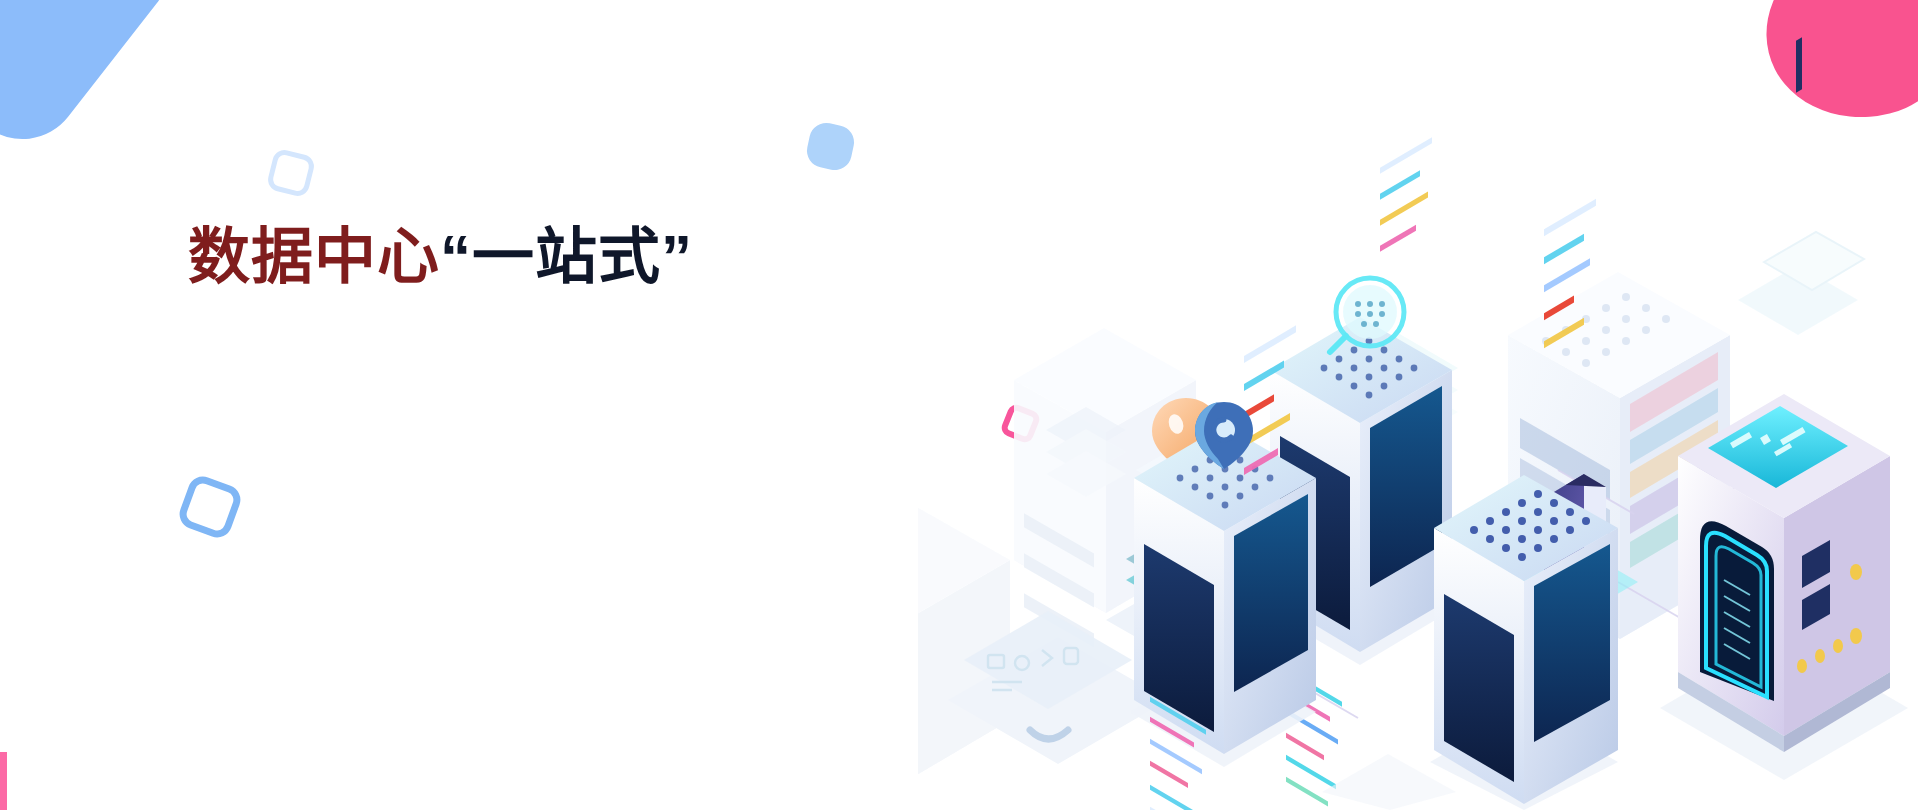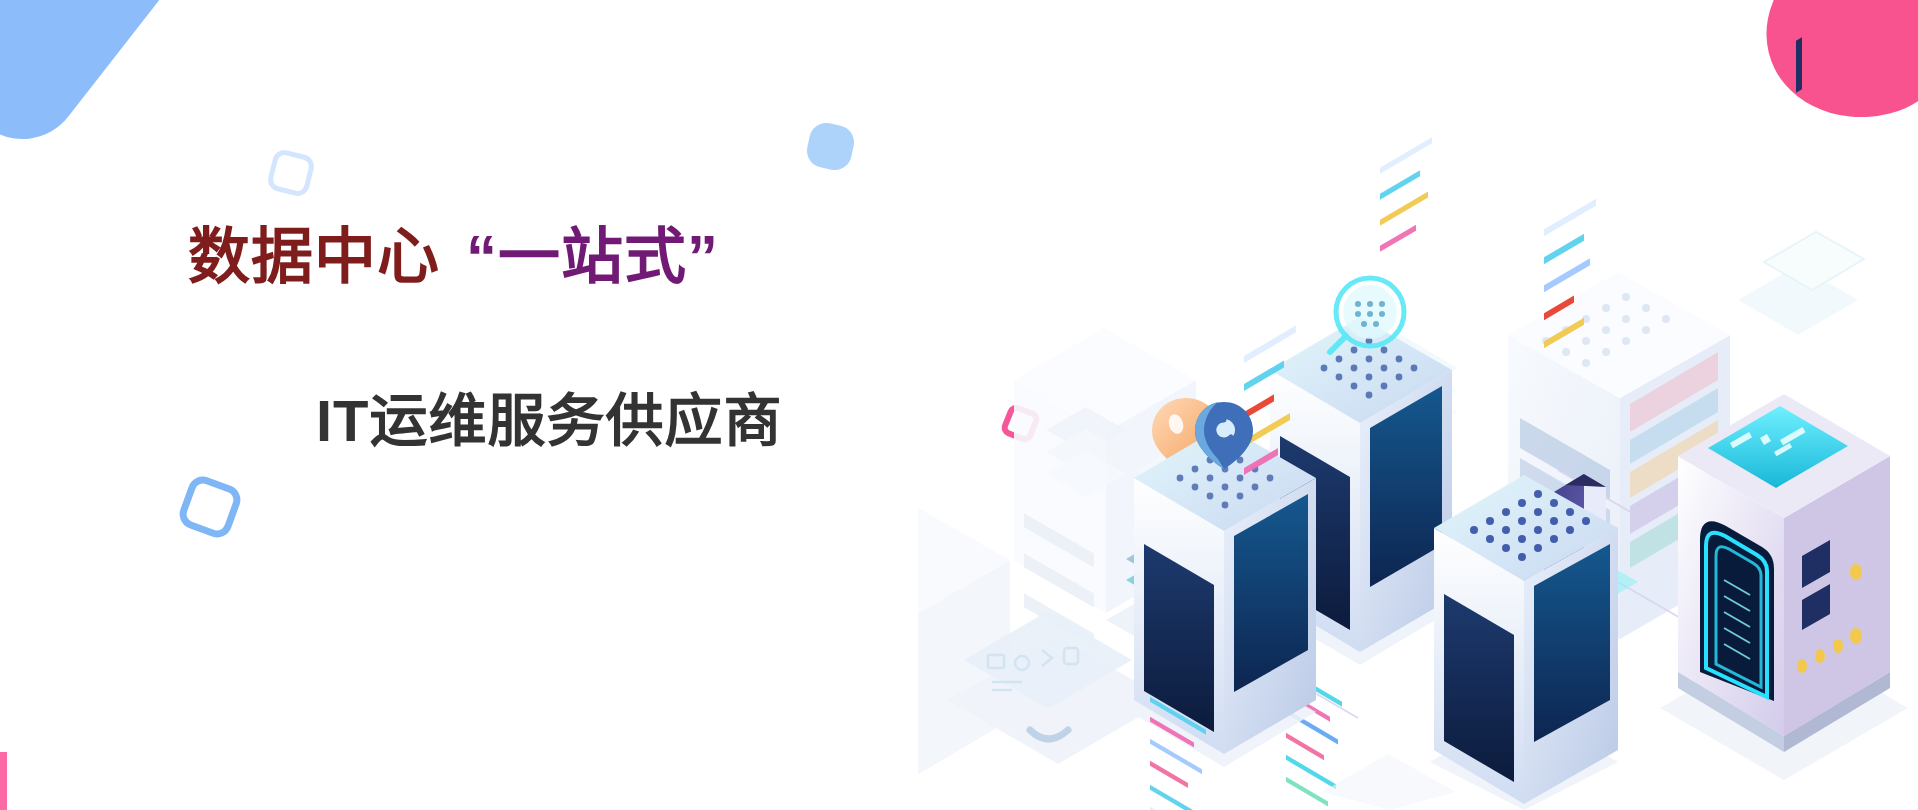--- a/index.html
+++ b/index.html
@@ -91,8 +91,7 @@
   }
   .line1 .black { color: #7f1d1d; }
   .line1 .red {
-    color: #701a75;
-    margin-left: 26px;
+    color: #0f172a;
   }
   .line2 {
     margin-top: 104px;

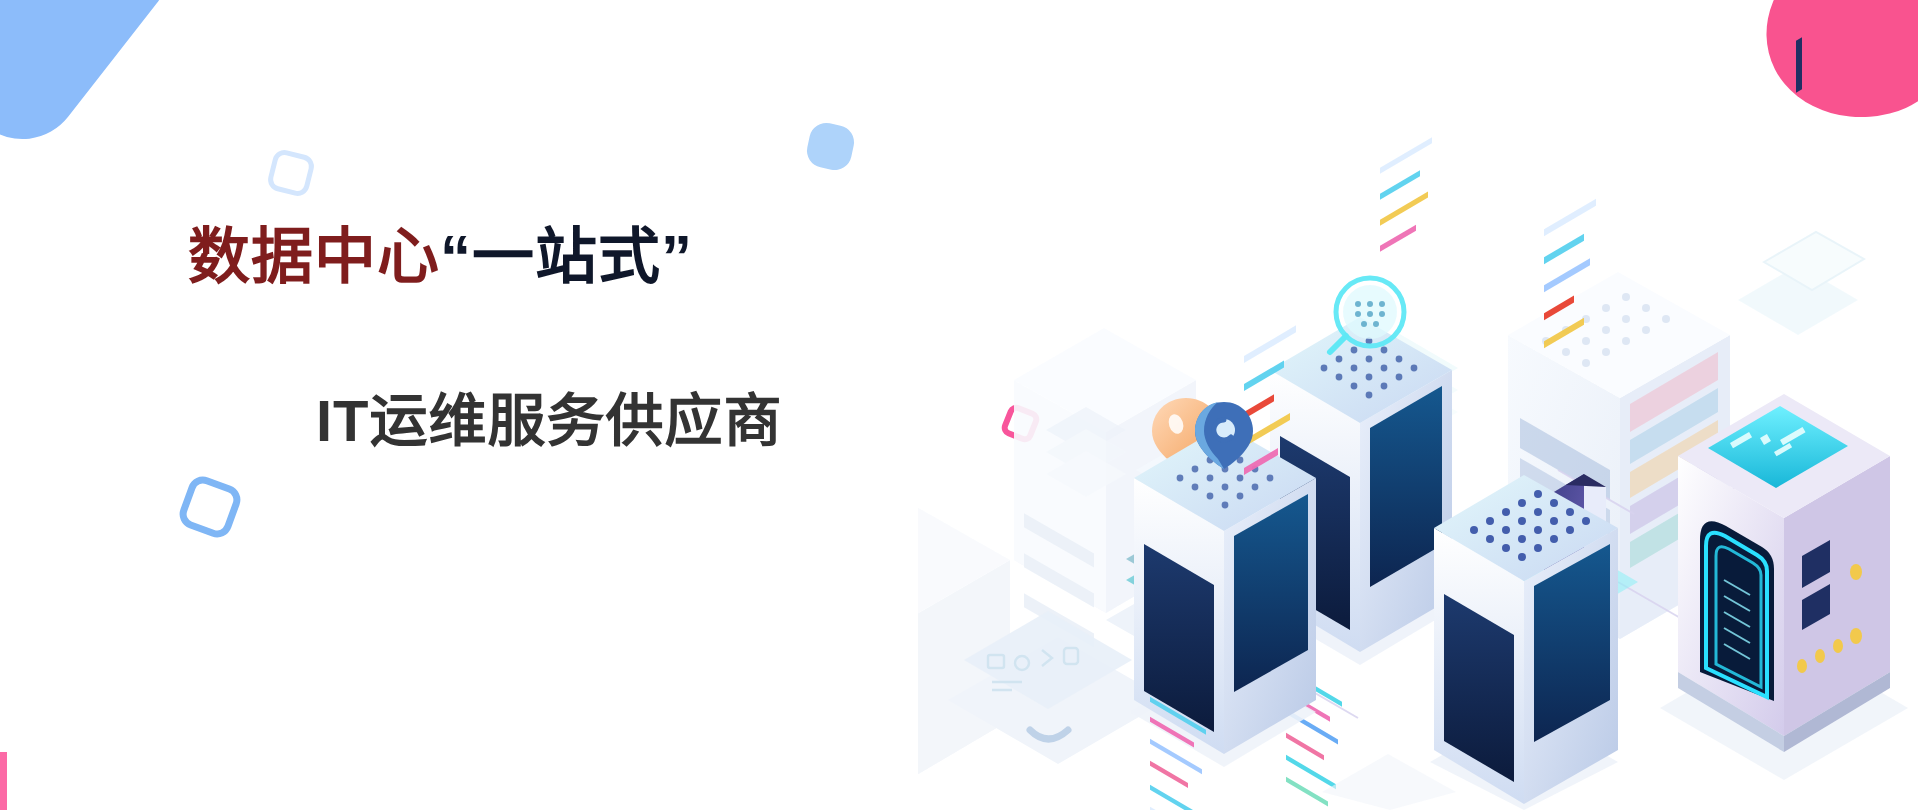--- a/index.html
+++ b/index.html
@@ -132,7 +132,6 @@
     <div class="line1">
       <span class="black">数据中心</span><span class="red">“一站式”</span>
     </div>
-    <div class="line2">IT运维服务供应商</div>
   </div>
 
   <div class="illustration">

